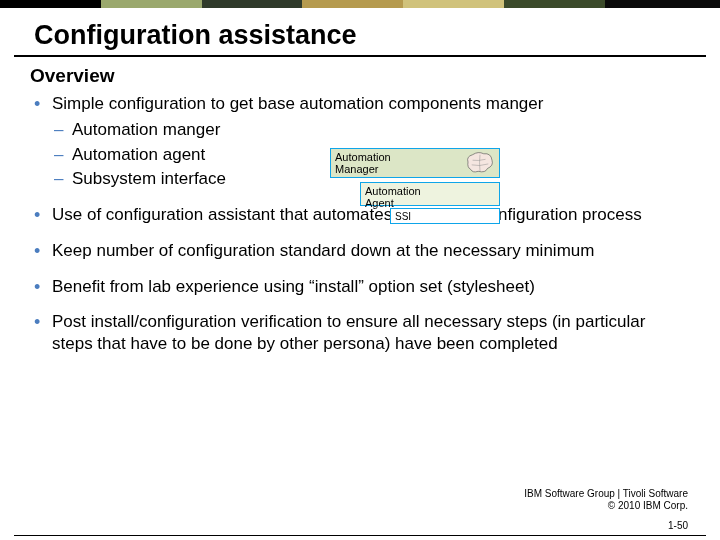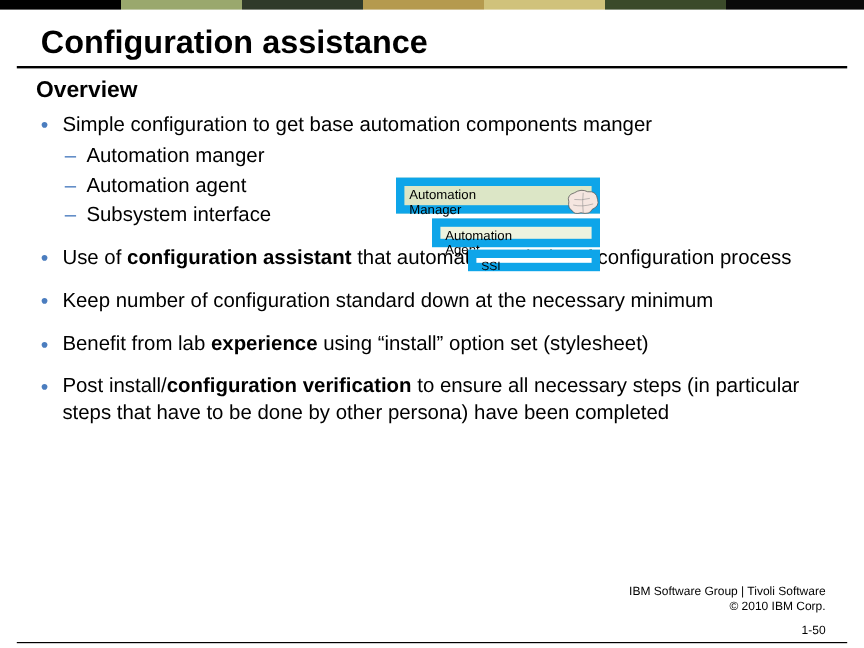--- a/index.html
+++ b/index.html
@@ -40,7 +40,7 @@
   .norm { font-weight: normal; }
 
   .diagram { position: absolute; left: 330px; top: 148px; width: 230px; height: 90px; font-size: 11px; }
-  .dbox { position: absolute; border: 7px solid #0ea5e9; background: #dce6c6; padding: 2px 4px; line-height: 1.1; }
+  .dbox { position: absolute; border: 1px solid #0ea5e9; background: #dce6c6; padding: 2px 4px; line-height: 1.1; }
   .box-mgr { left: 0; top: 0; width: 170px; height: 30px; }
   .box-agent { left: 30px; top: 34px; width: 140px; height: 24px; background: #eef3df; }
   .box-ssi { left: 60px; top: 60px; width: 110px; height: 16px; background: #fff; font-size: 10px; text-align: left; padding-left: 4px; }

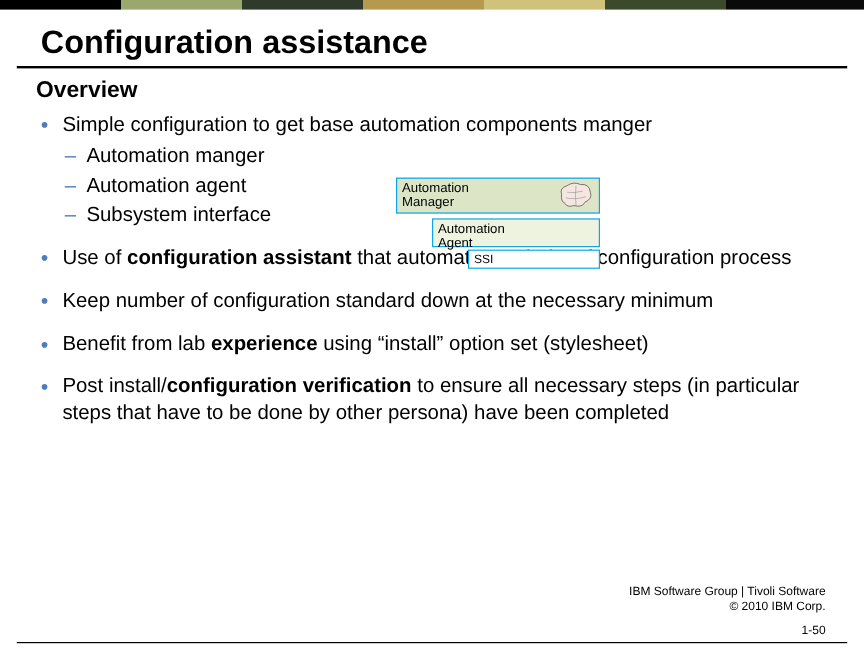--- a/index.html
+++ b/index.html
@@ -36,7 +36,7 @@
     content: "–"; position: absolute; left: 2px; top: 0;
     color: #4b7dbf; font-size: 17px;
   }
-  .bold { font-weight: bold; }
+  .bold { font-weight: normal; }
   .norm { font-weight: normal; }
 
   .diagram { position: absolute; left: 330px; top: 148px; width: 230px; height: 90px; font-size: 11px; }

